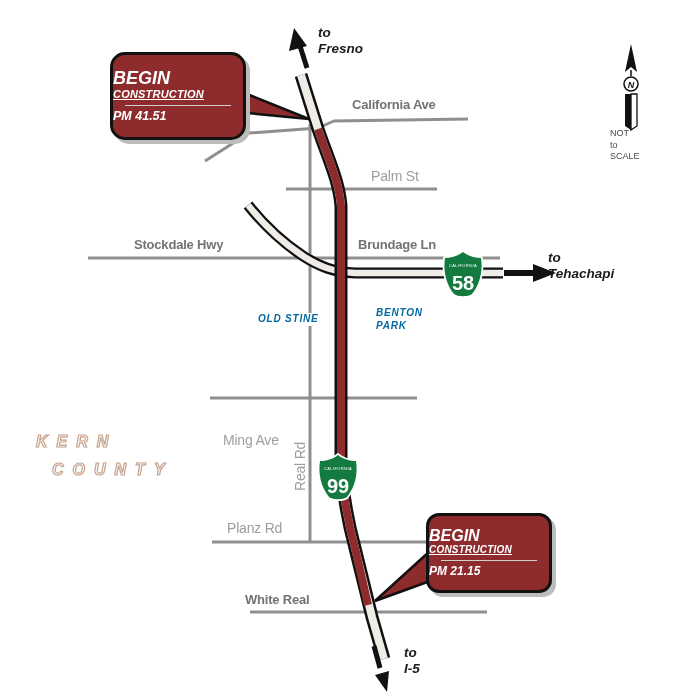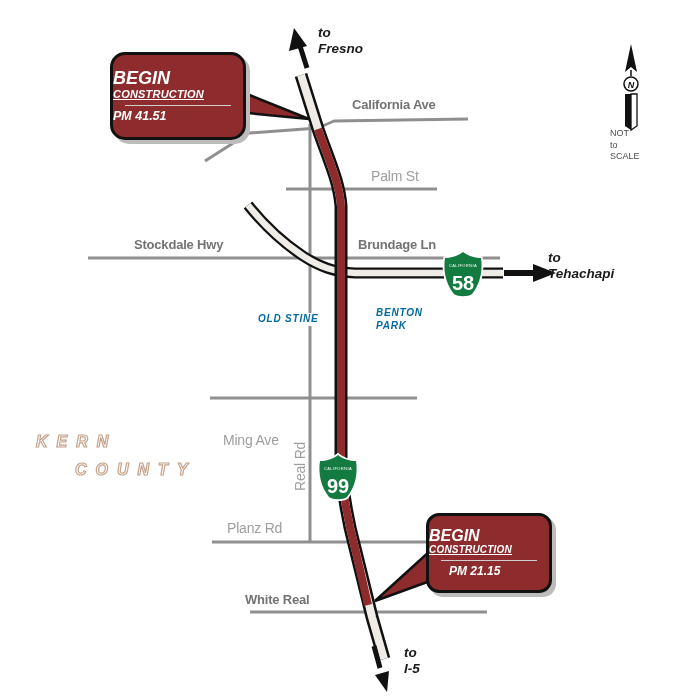--- a/index.html
+++ b/index.html
@@ -20,7 +20,7 @@
     font-size:16px;font-weight:bold;font-style:italic;letter-spacing:9px;line-height:1.0;
     color:#ffffff;-webkit-text-stroke:1.2px #c6a28c;
   }
-  .county .ln2{margin-left:39px;margin-top:12px;}
+  .county .ln2{margin-left:16px;margin-top:12px;}
   .callout{
     position:absolute;background:#8e2b2c;border:3px solid #111;border-radius:15px;
     box-shadow:4px 4px 0 #bcbcbc;color:#fff;text-align:left;font-style:italic;font-weight:bold;

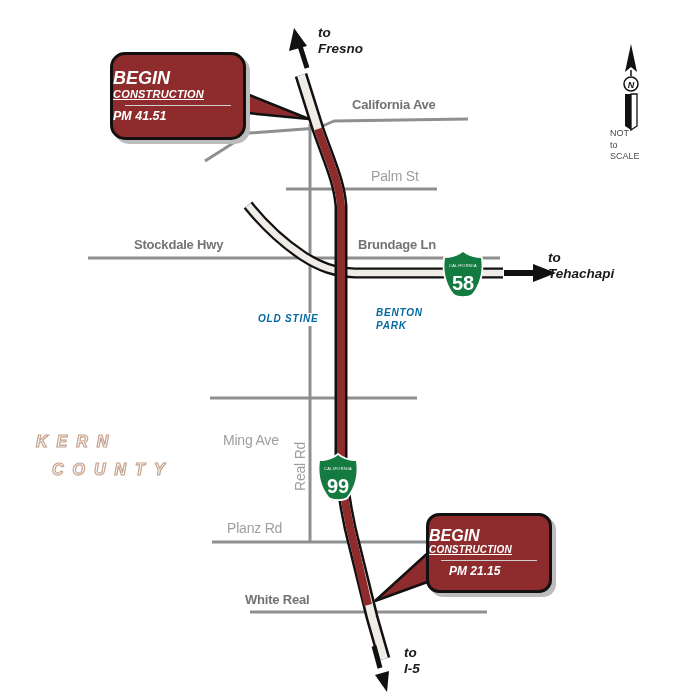--- a/index.html
+++ b/index.html
@@ -34,7 +34,7 @@
   .callout-s{left:426px;top:513px;width:120px;height:74px;border-radius:13px;}
   .callout-s .t1{font-size:16px;}
   .callout-s .t2{font-size:10px;}
-  .callout-s .pm{font-size:12px;padding-left:20px;}
+  .callout-s .pm{font-size:12px;}
   .scale-note{font-size:9px;color:#4a4a4a;line-height:1.3;width:46px;}
 </style>
 </head>

